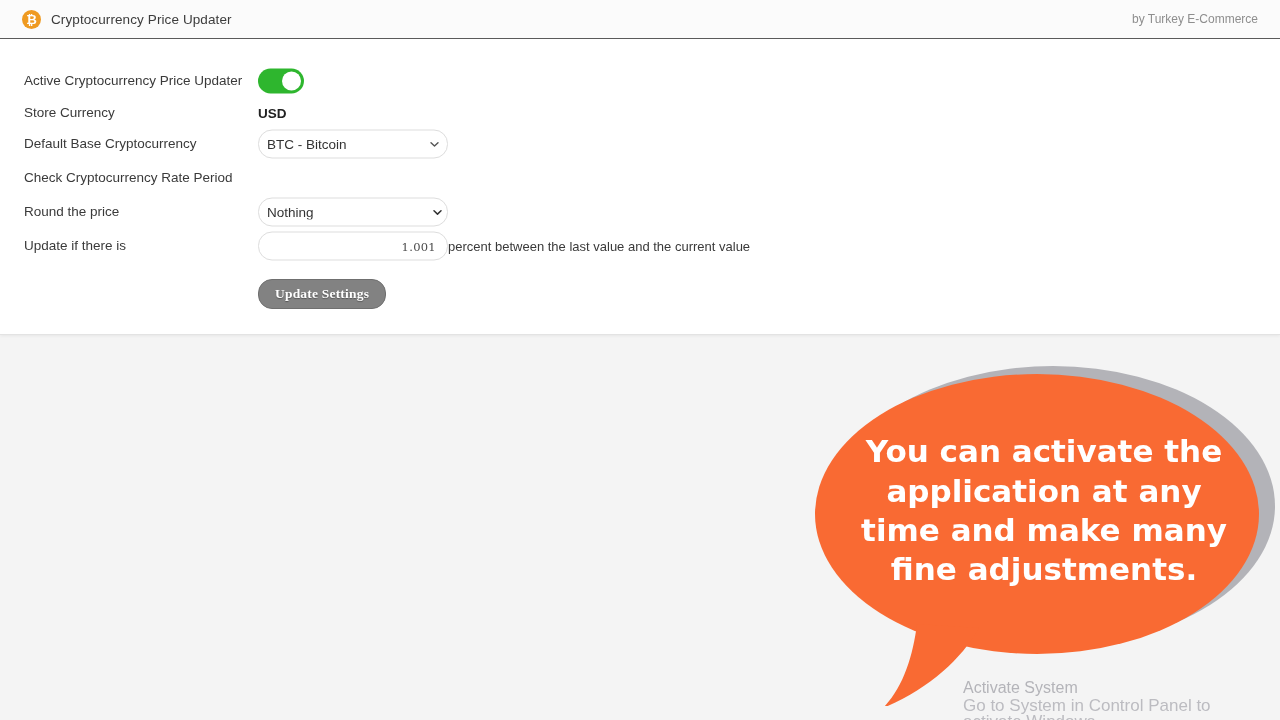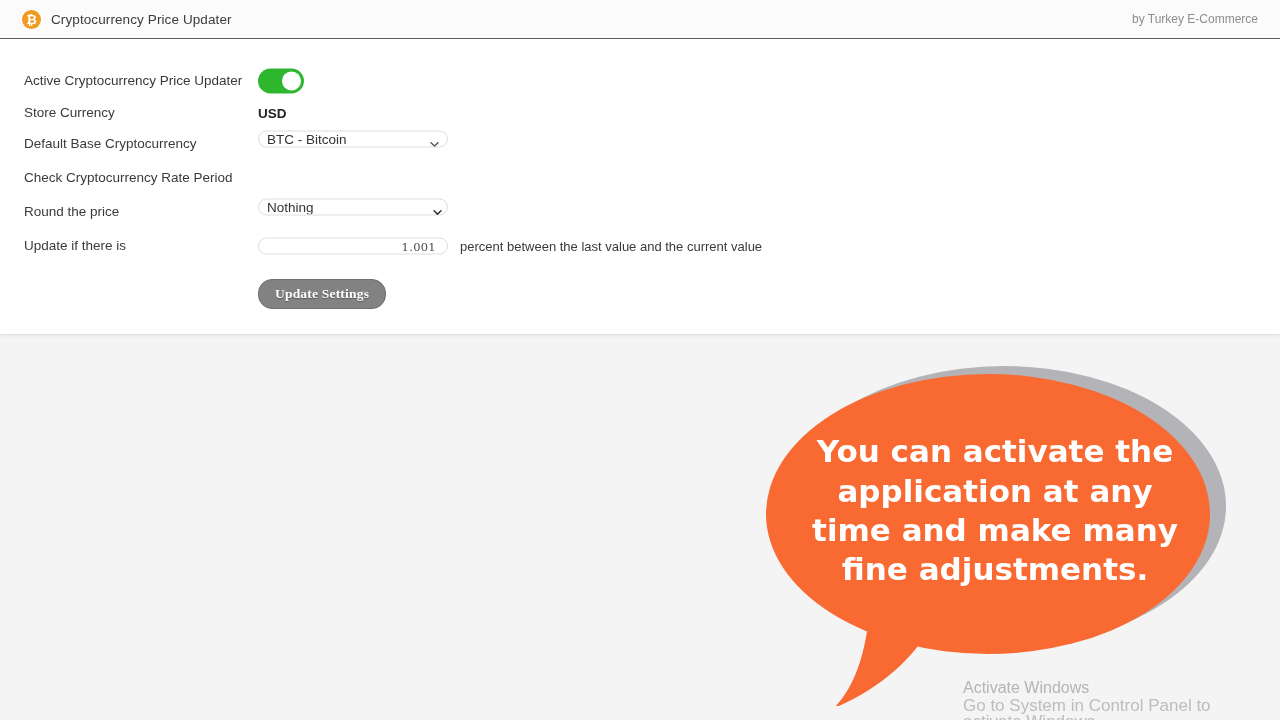--- a/index.html
+++ b/index.html
@@ -147,7 +147,7 @@
   .field {
     box-sizing: border-box;
     width: 190px;
-    height: 17px;
+    height: 29px;
     border: 1px solid #dddddd;
     border-radius: 14px;
     background: #ffffff;

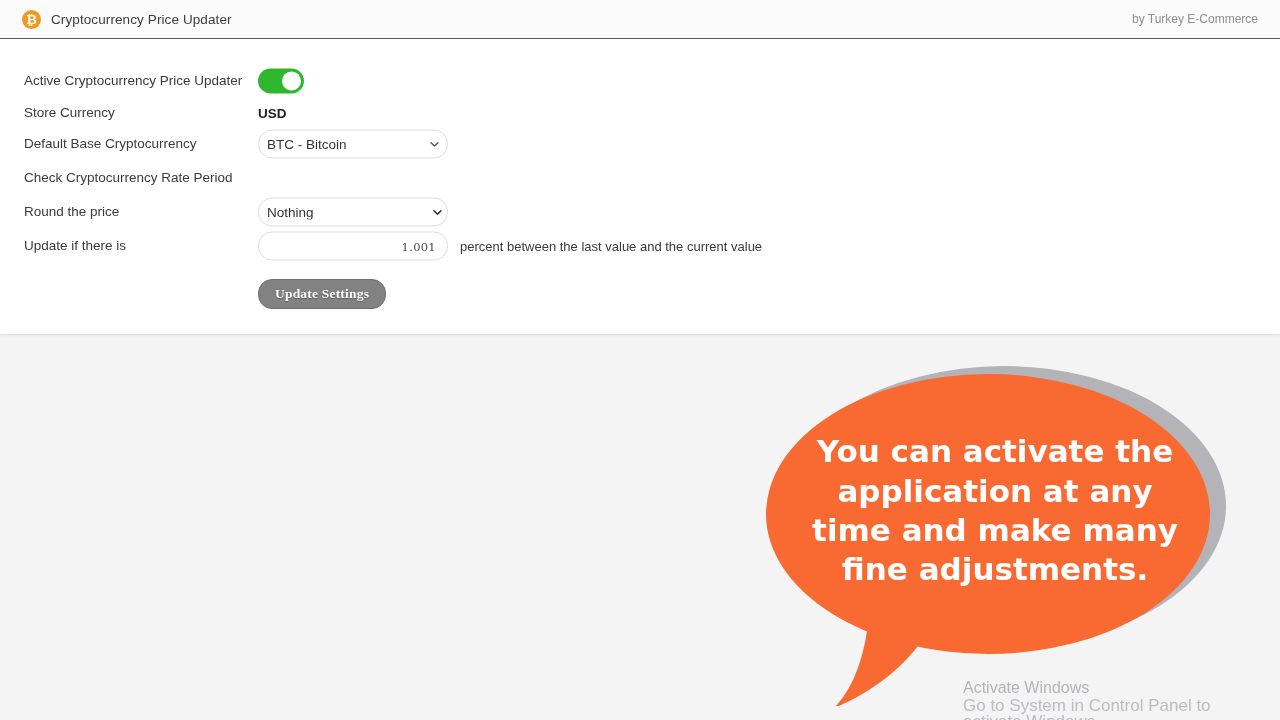--- a/index.html
+++ b/index.html
@@ -200,7 +200,7 @@
   }
 
   .suffix-text {
-    margin-left: 12px;
+    margin-left: 0;
     font-size: 13px;
     color: #3a3a3a;
     white-space: nowrap;

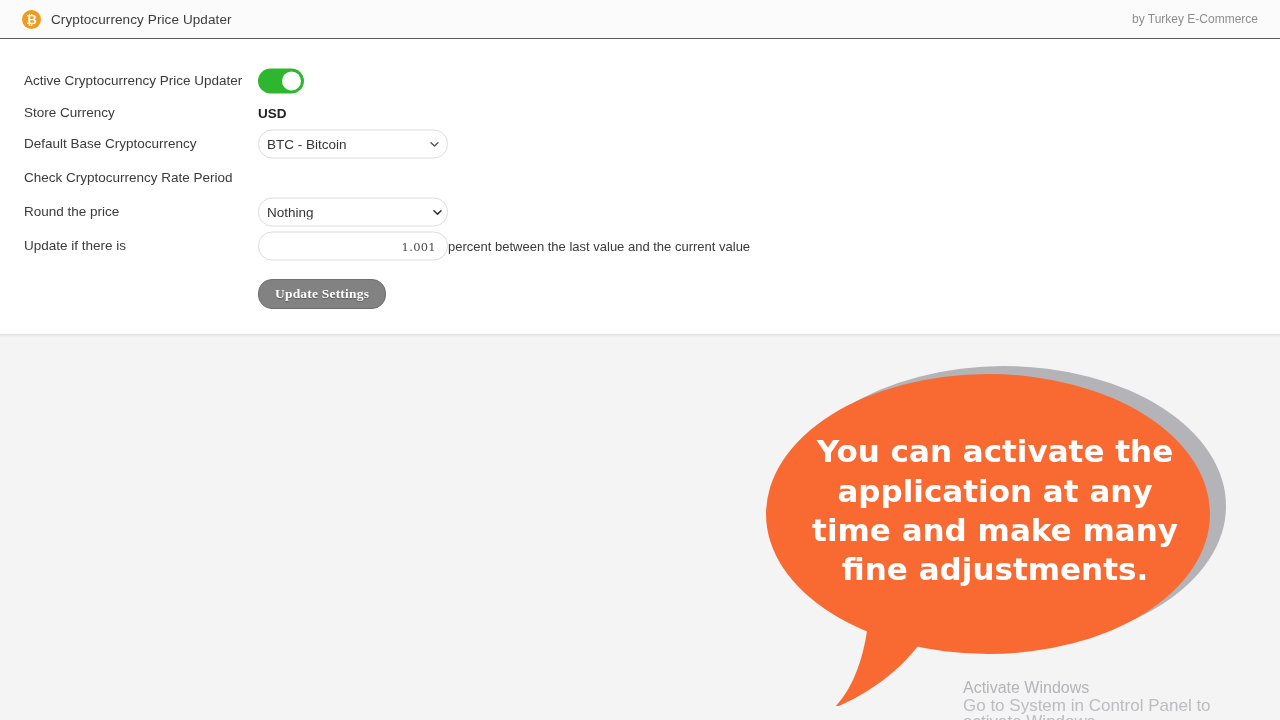--- a/index.html
+++ b/index.html
@@ -225,7 +225,7 @@
   
   .callout {
     position: absolute;
-    left: 760px;
+    left: 809px;
     top: 366px;
     width: 470px;
     height: 340px;

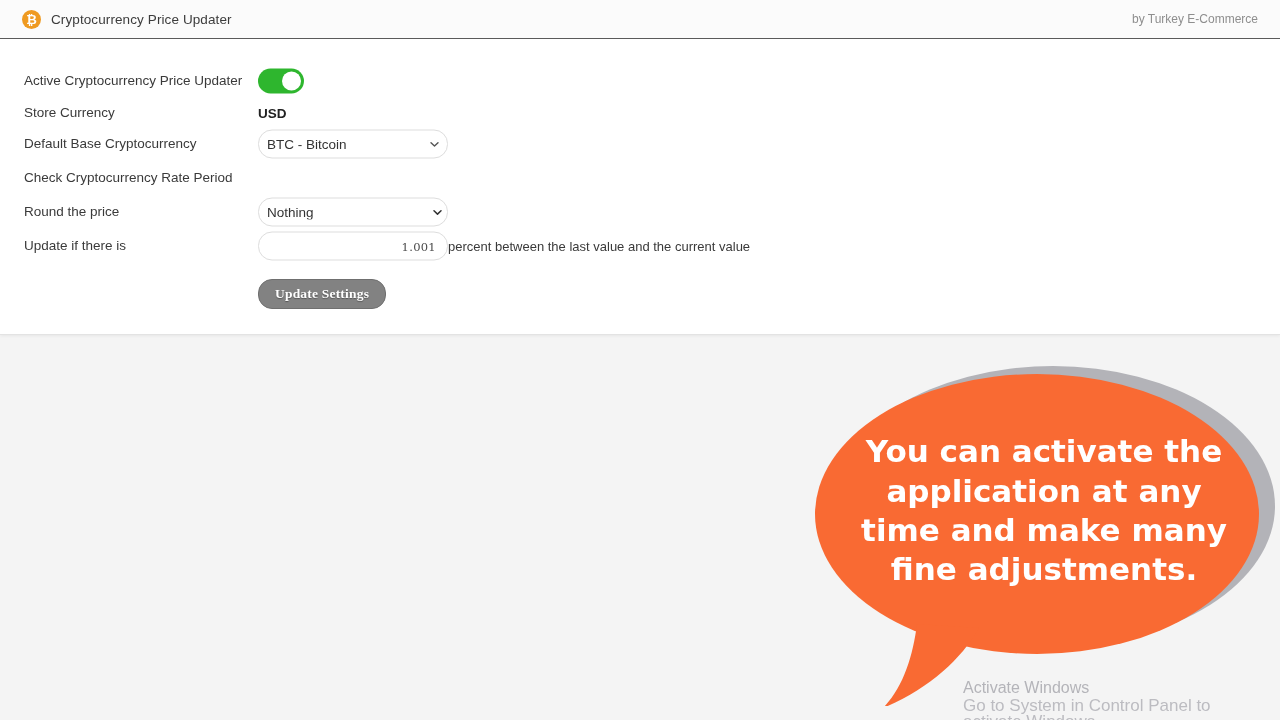--- a/index.html
+++ b/index.html
@@ -379,7 +379,7 @@
 </div>
 
 <div class="watermark">
-  <div class="wm-title">Activate Windows</div>
+  <div class="wm-title">Activate System</div>
   <div class="wm-sub">Go to System in Control Panel to activate Windows.</div>
 </div>
 

